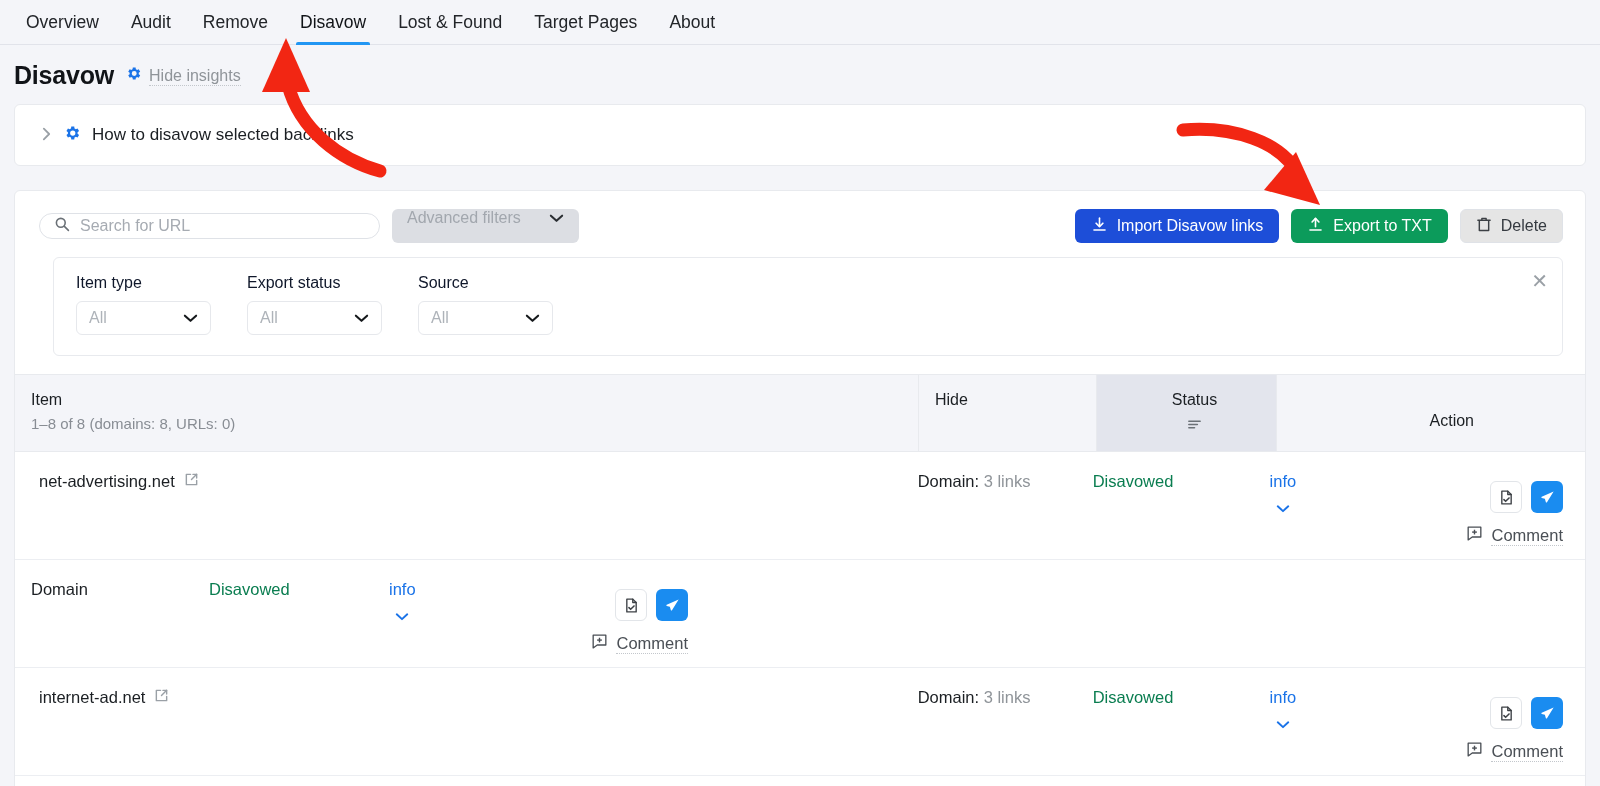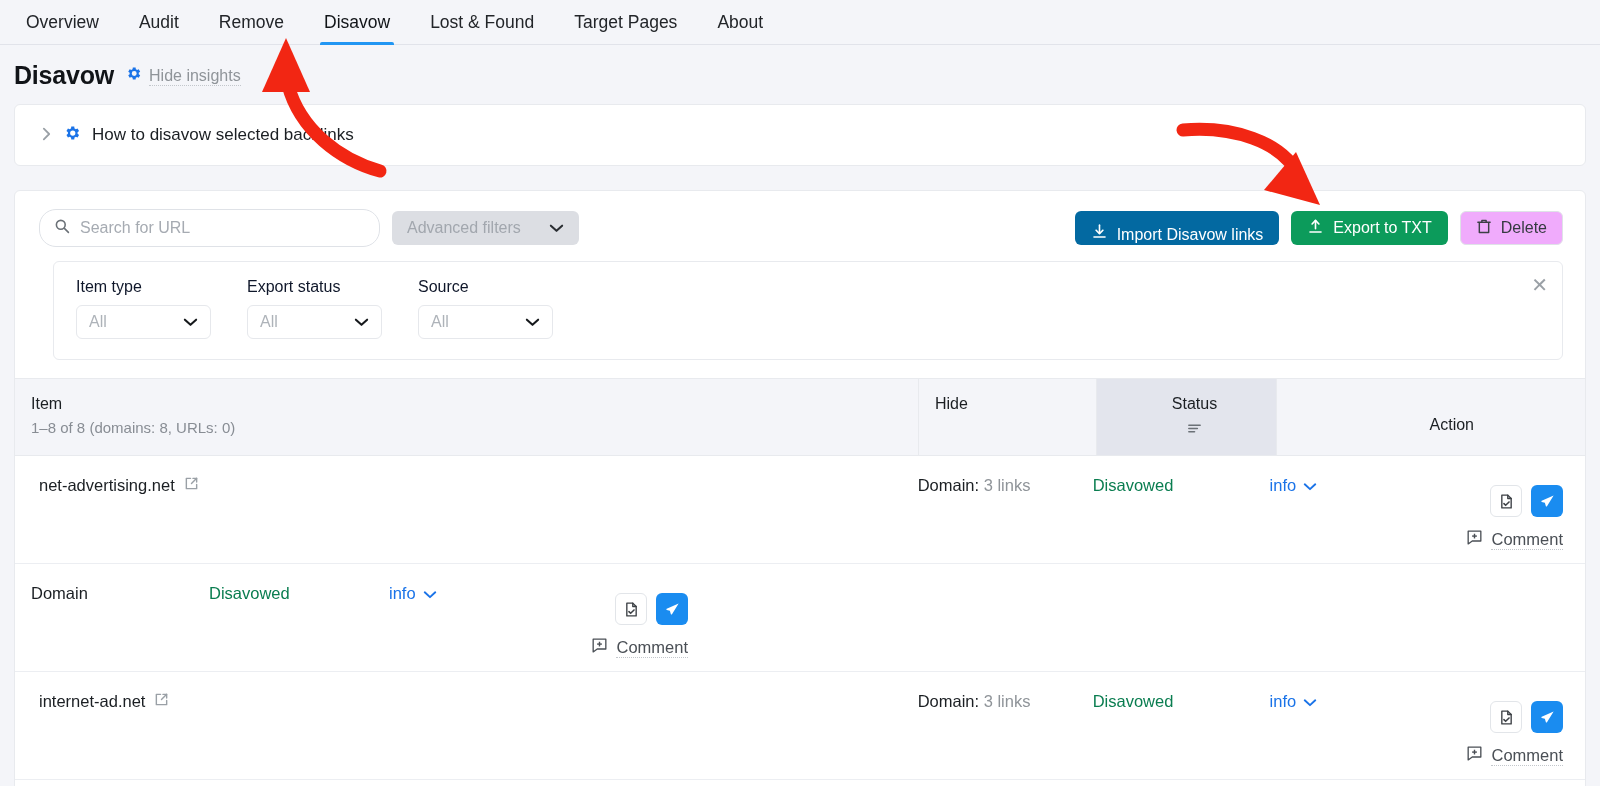--- a/index.html
+++ b/index.html
@@ -18,7 +18,7 @@
     display: flex;
     align-items: center;
     padding: 0 0 0 12px;
-    gap: 12px;
+    gap: 4px;
   }
   .nav-item {
     font-size: 17.5px;

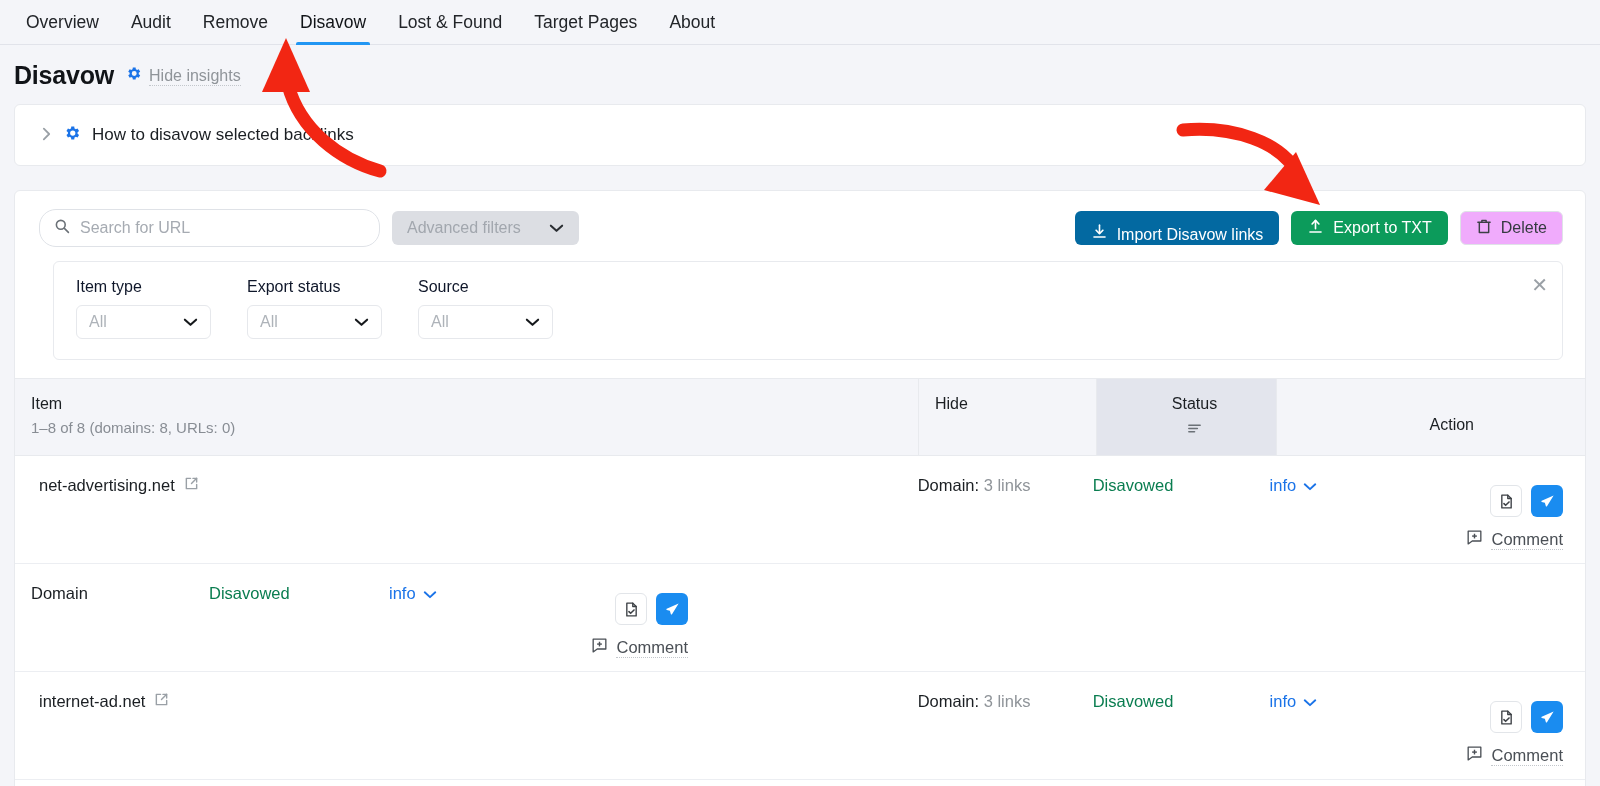--- a/index.html
+++ b/index.html
@@ -107,7 +107,7 @@
   }
   .search-box {
     width: 341px;
-    height: 38px;
+    height: 26px;
     border: 1px solid #dfe2e7;
     border-radius: 17px;
     display: flex;

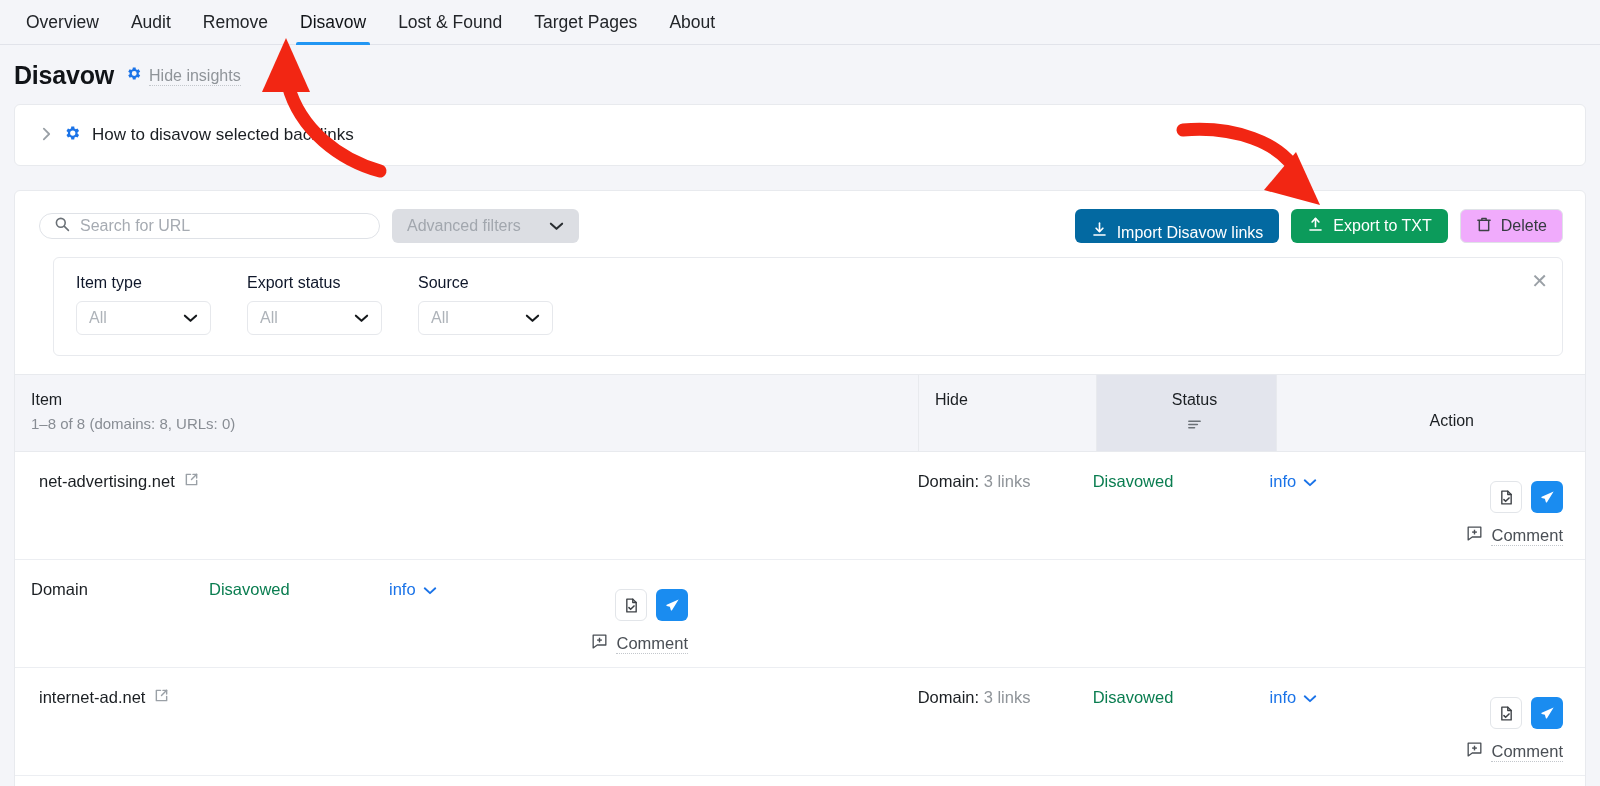--- a/index.html
+++ b/index.html
@@ -132,7 +132,7 @@
     background: #dcdee3;
     border-radius: 6px;
     display: flex;
-    align-items: center;
+    align-items: flex-start;
     gap: 28px;
     padding: 0 15px;
     cursor: pointer;

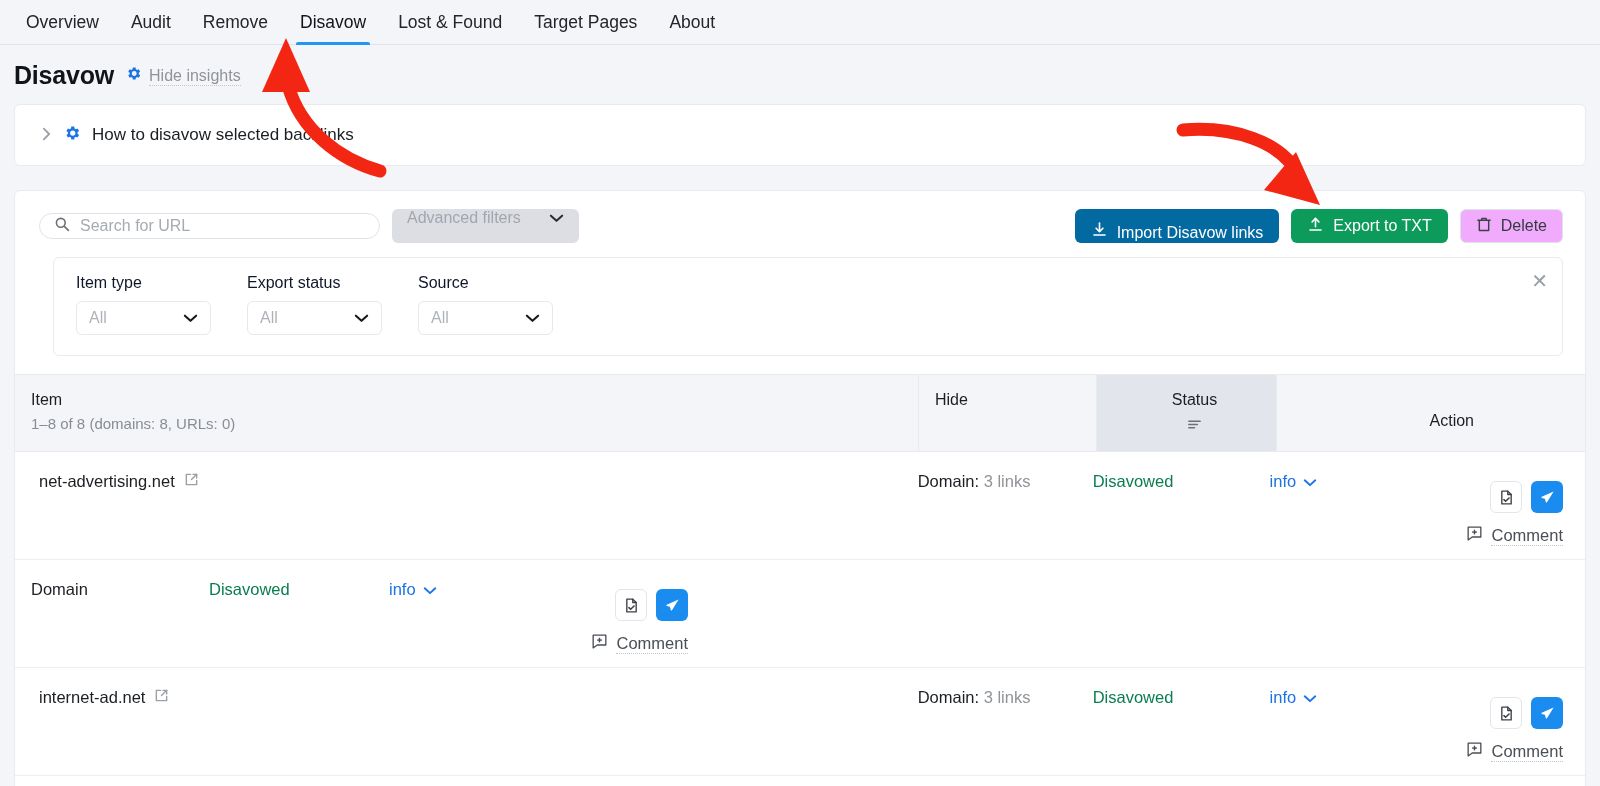--- a/index.html
+++ b/index.html
@@ -153,7 +153,7 @@
     border: 1px solid transparent;
     white-space: nowrap;
   }
-  .btn-blue { background: #0369a1; color: #fff; align-items: flex-end; }
+  .btn-blue { background: #1d4ed8; color: #fff; }
   .btn-green { background: #0c9b5b; color: #fff; }
   .btn-white { background: #f0abfc; color: #353a40; border-color: #dfe2e7; padding-left: 15px; }
 

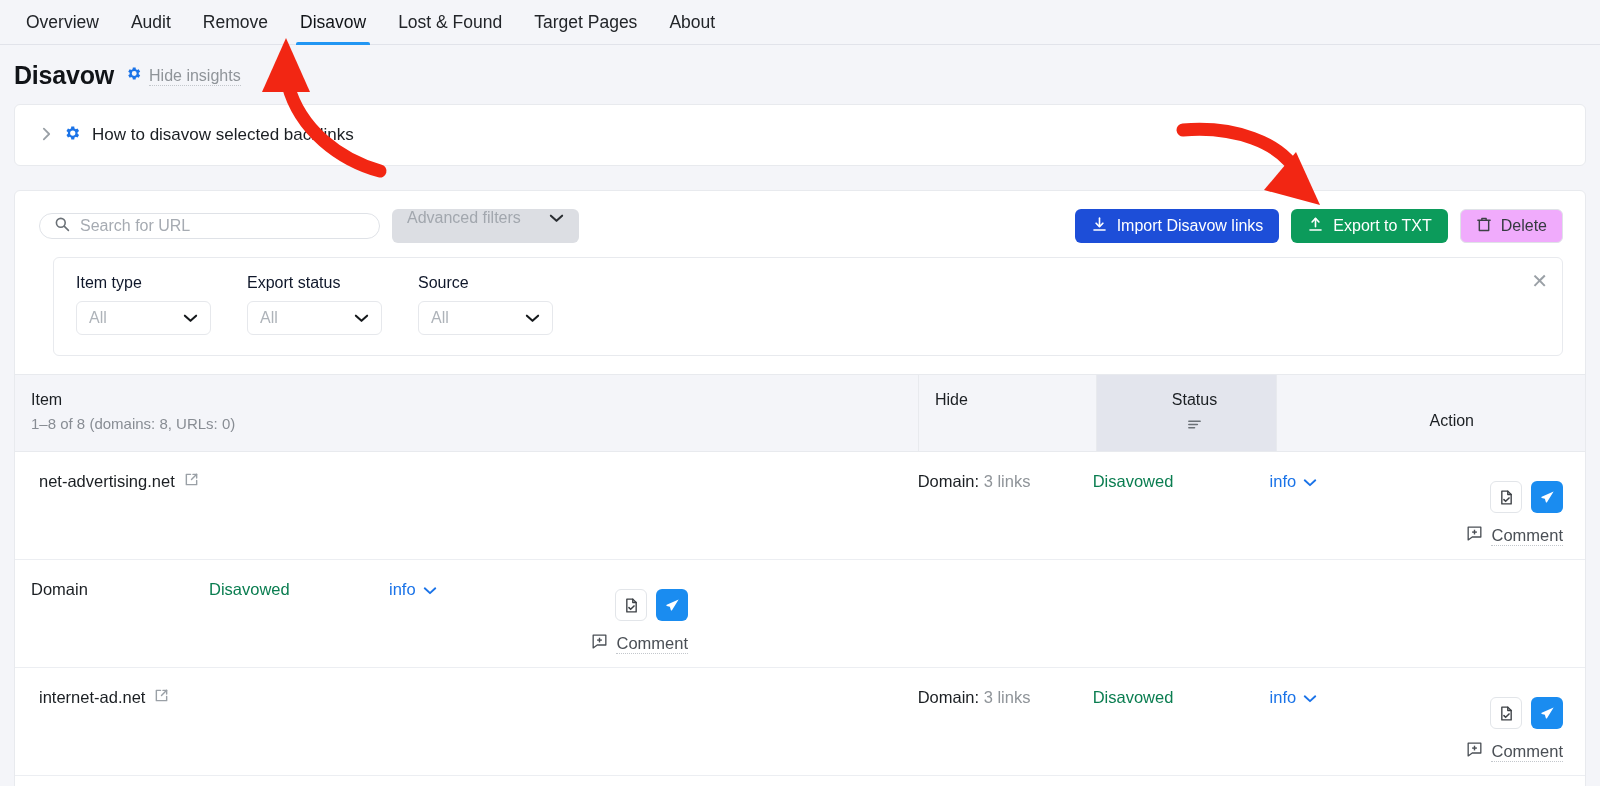--- a/index.html
+++ b/index.html
@@ -155,7 +155,7 @@
   }
   .btn-blue { background: #1d4ed8; color: #fff; }
   .btn-green { background: #0c9b5b; color: #fff; }
-  .btn-white { background: #f0abfc; color: #353a40; border-color: #dfe2e7; padding-left: 15px; }
+  .btn-white { background: #e5e5e5; color: #353a40; border-color: #dfe2e7; padding-left: 15px; }
 
   
   .filter-panel {

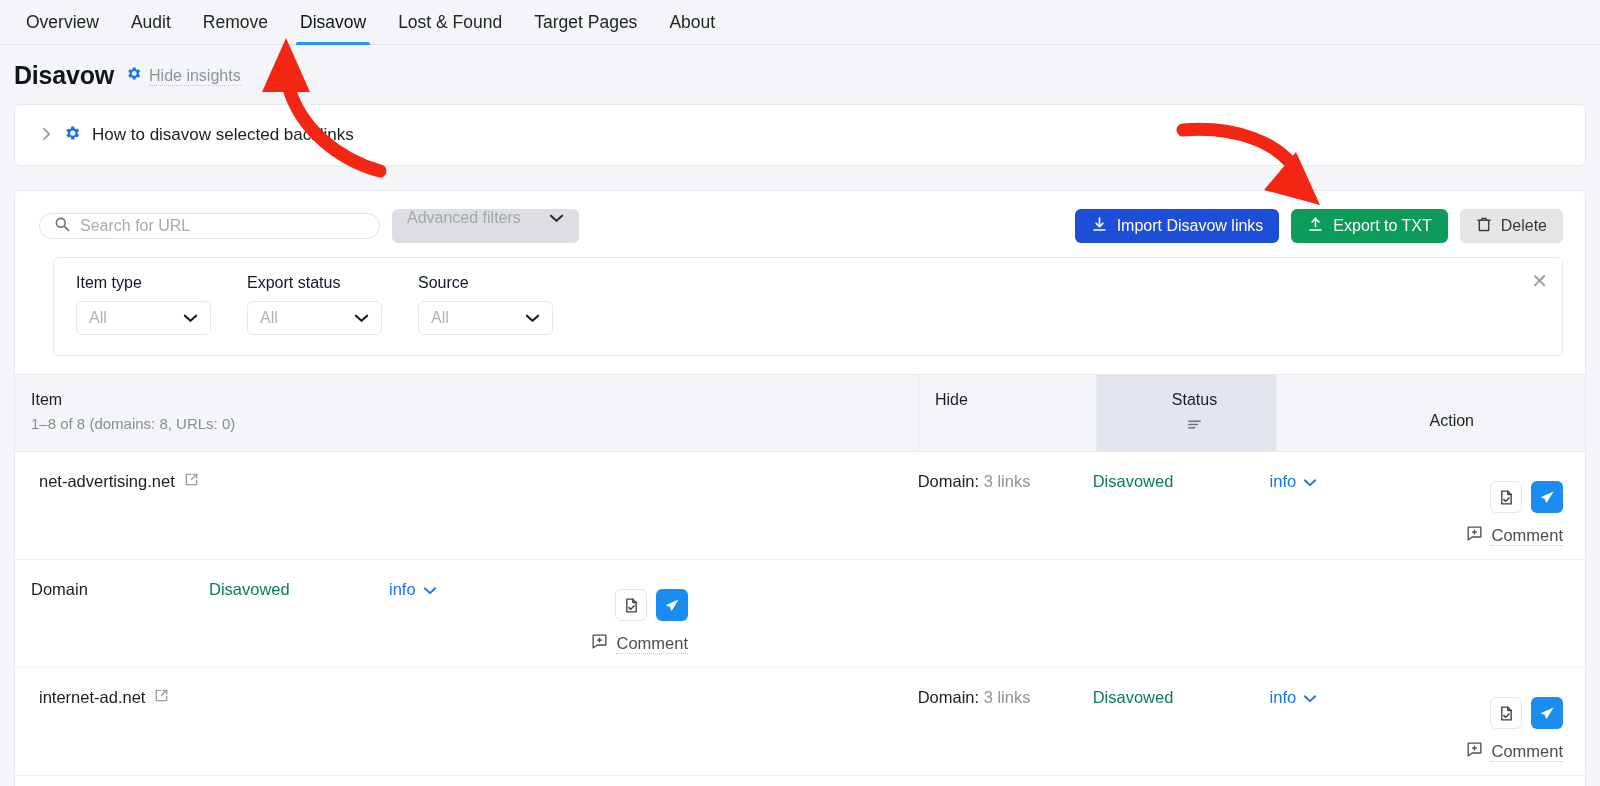--- a/index.html
+++ b/index.html
@@ -241,6 +241,7 @@
     align-items: center;
     gap: 7px;
     cursor: pointer;
+    flex-direction: column;
   }
 
   .td.col-action {

